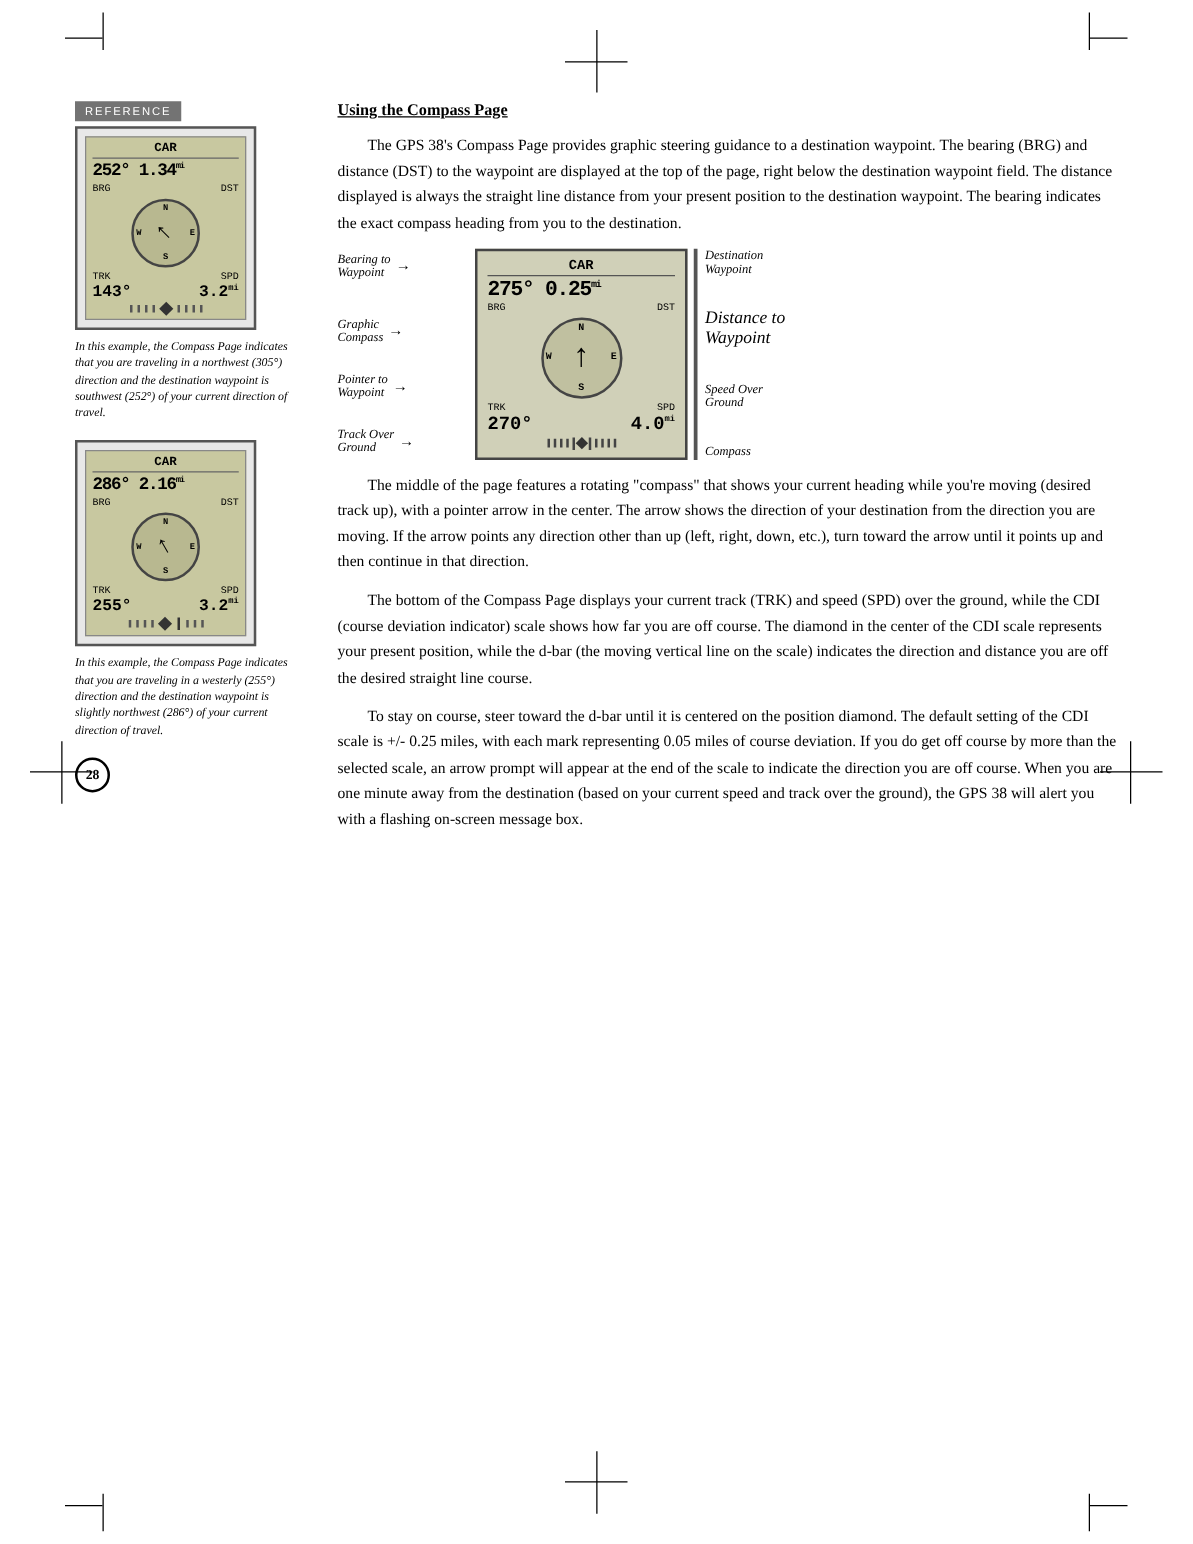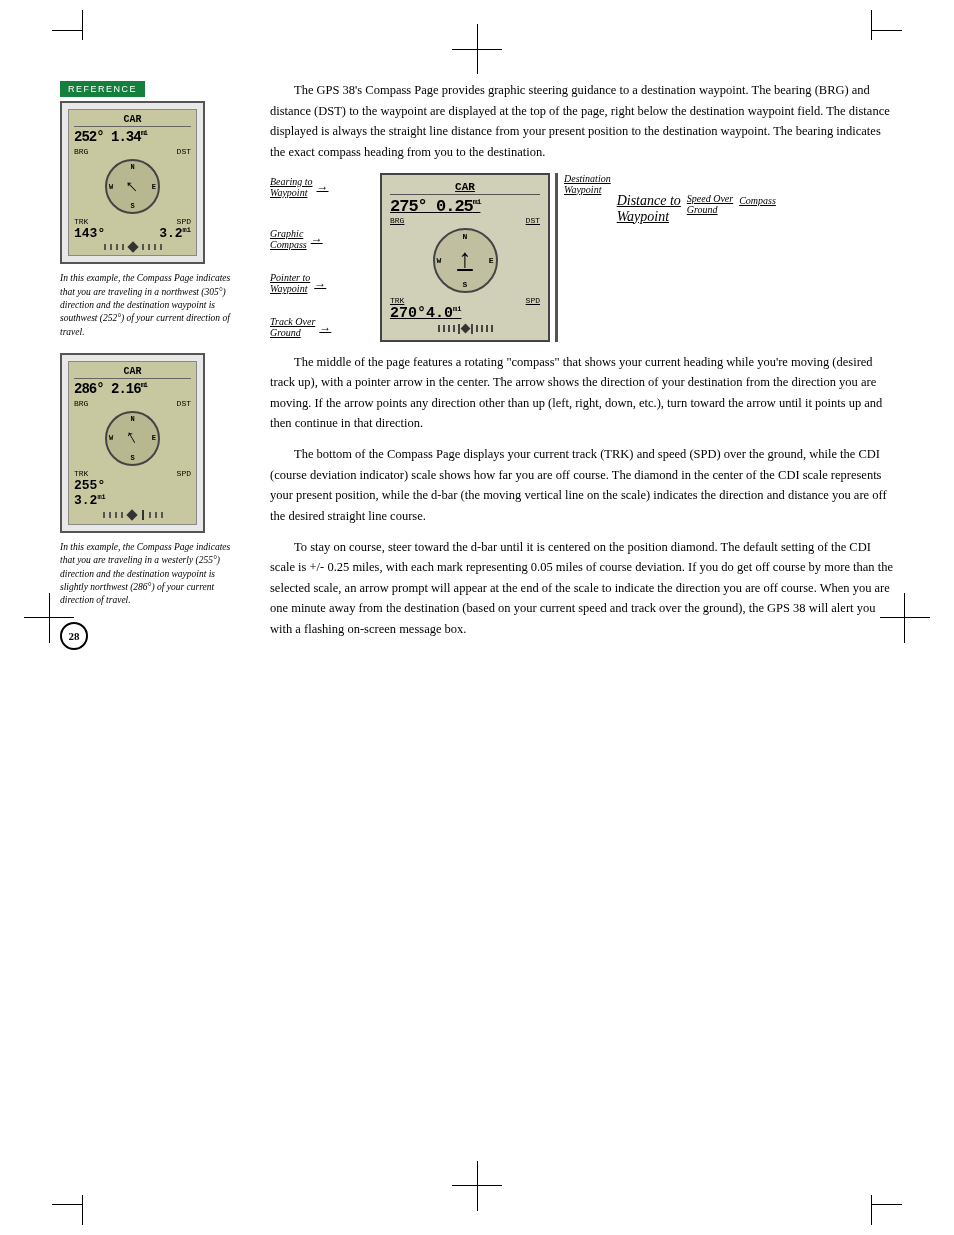--- a/index.html
+++ b/index.html
@@ -59,7 +59,7 @@
     }
 
     .reference-tab {
-      background: #15803d;
+      background: #737373;
       color: #fff;
       font-family: Arial, sans-serif;
       font-size: 9px;

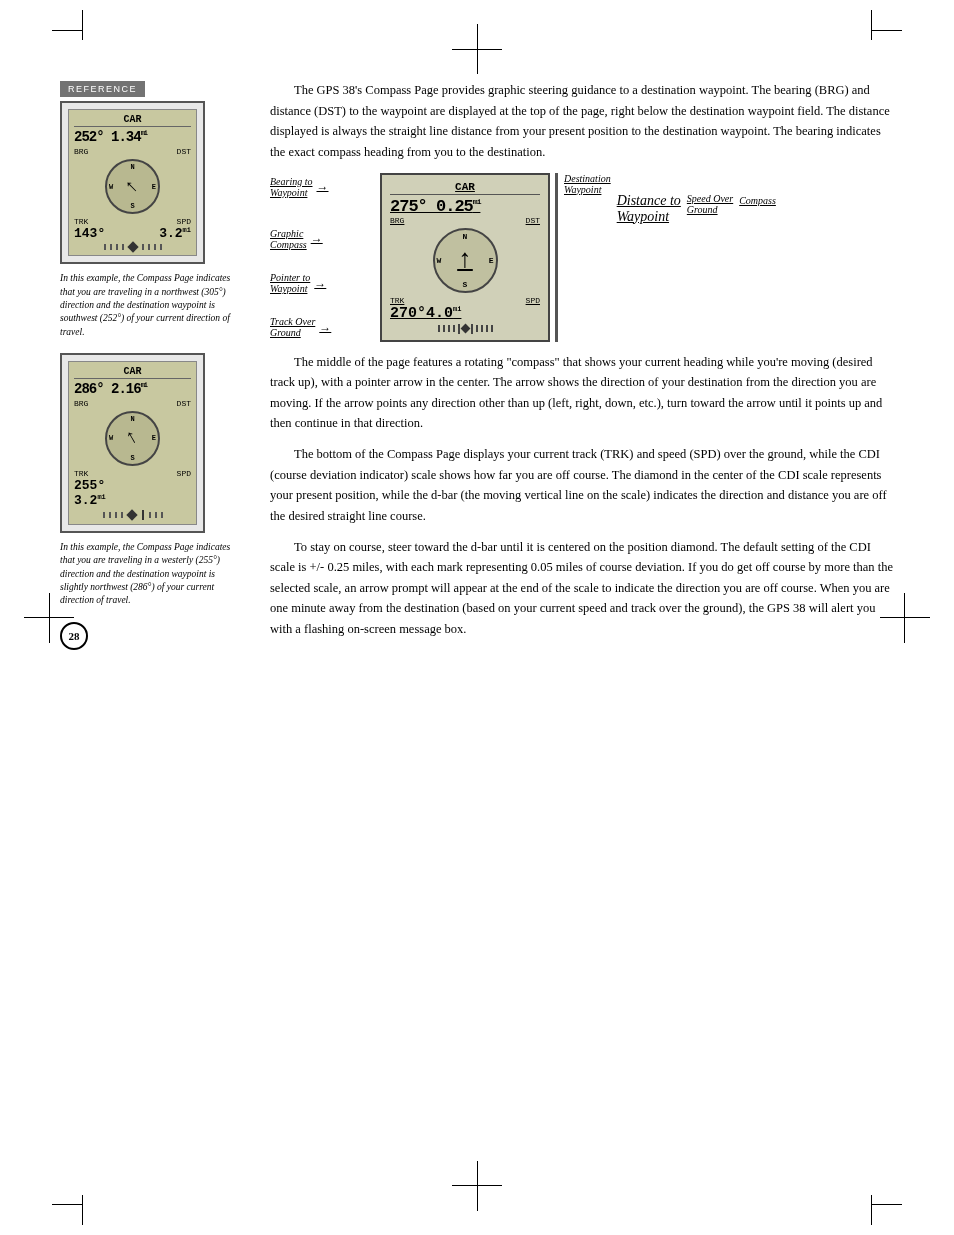--- a/index.html
+++ b/index.html
@@ -448,6 +448,7 @@
   </div>
 
   <div class="content">
+    <div class="section-title">Using the Compass Page</div>
 
     <p class="body-text">The GPS 38's Compass Page provides graphic steering guidance to a destination waypoint. The bearing (BRG) and distance (DST) to the waypoint are displayed at the top of the page, right below the destination waypoint field. The distance displayed is always the straight line distance from your present position to the destination waypoint. The bearing indicates the exact compass heading from you to the destination.</p>
 

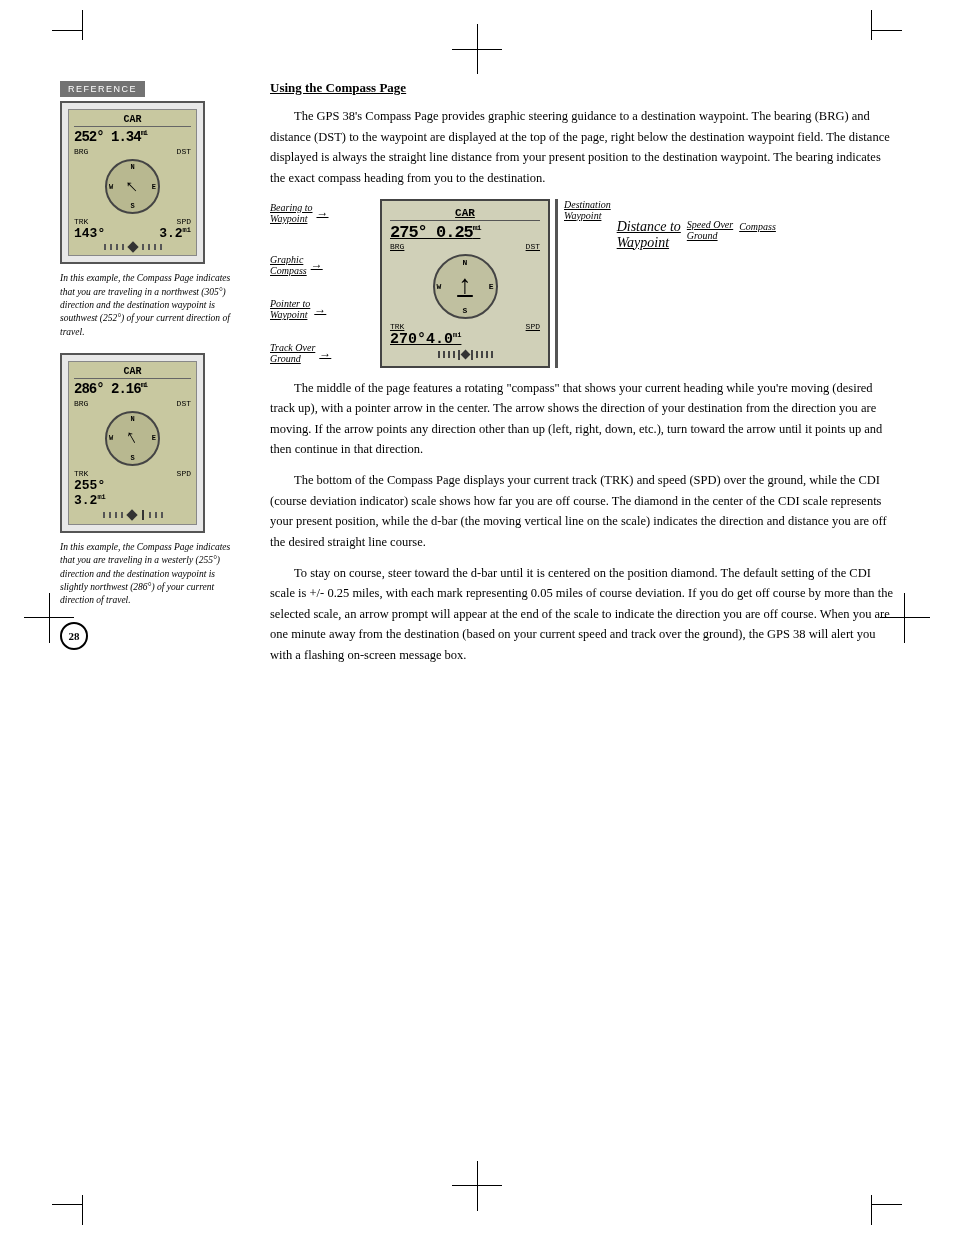--- a/index.html
+++ b/index.html
@@ -217,7 +217,6 @@
       display: flex;
       margin: 2px 0 10px 0;
       position: relative;
-      text-decoration: underline;
     }
     .diagram-labels-left {
       width: 110px;

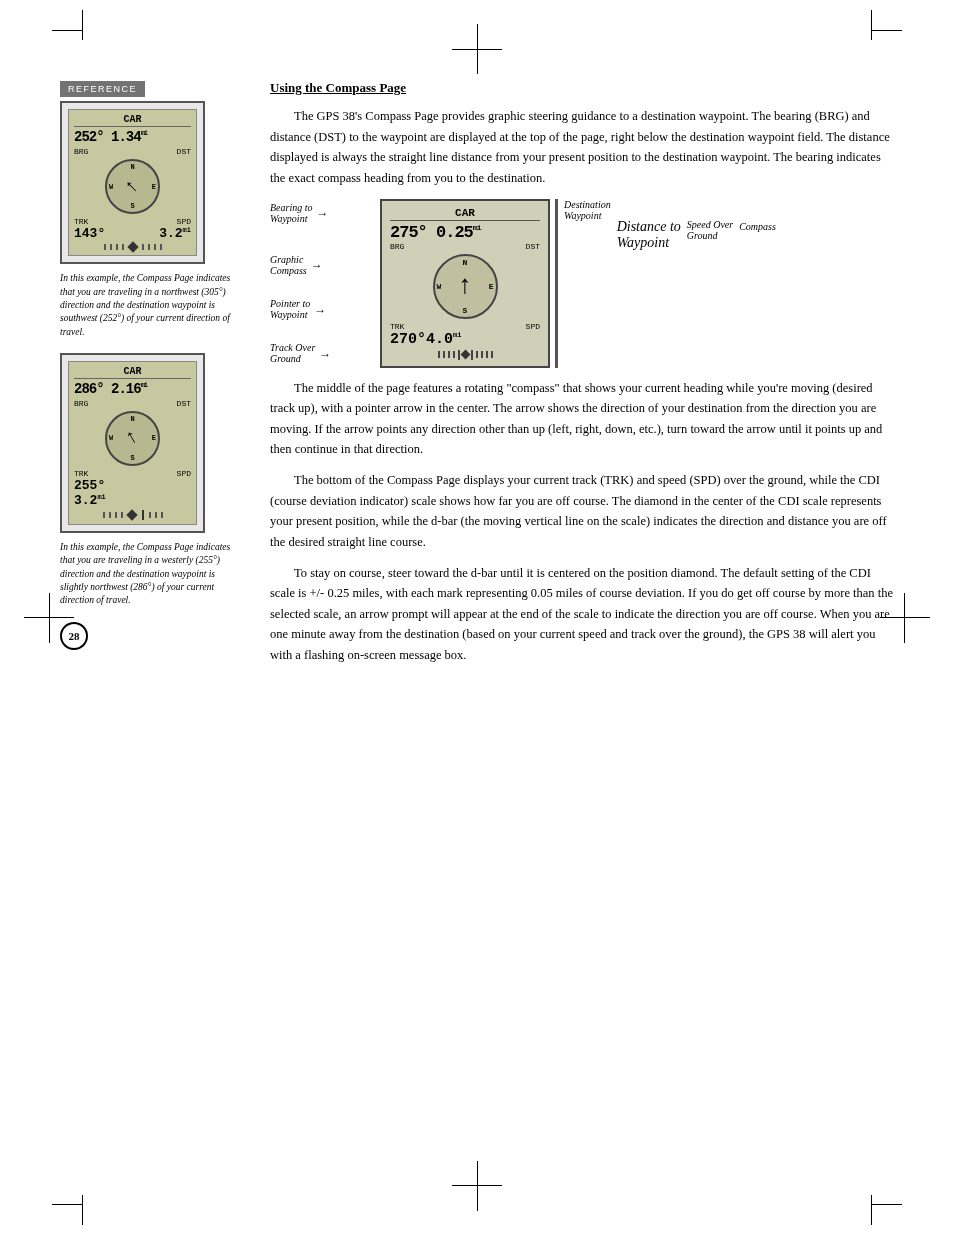--- a/index.html
+++ b/index.html
@@ -244,6 +244,7 @@
     }
     .diagram-labels-right {
       display: flex;
+      flex-direction: column;
       justify-content: space-around;
       font-style: italic;
       font-size: 10px;

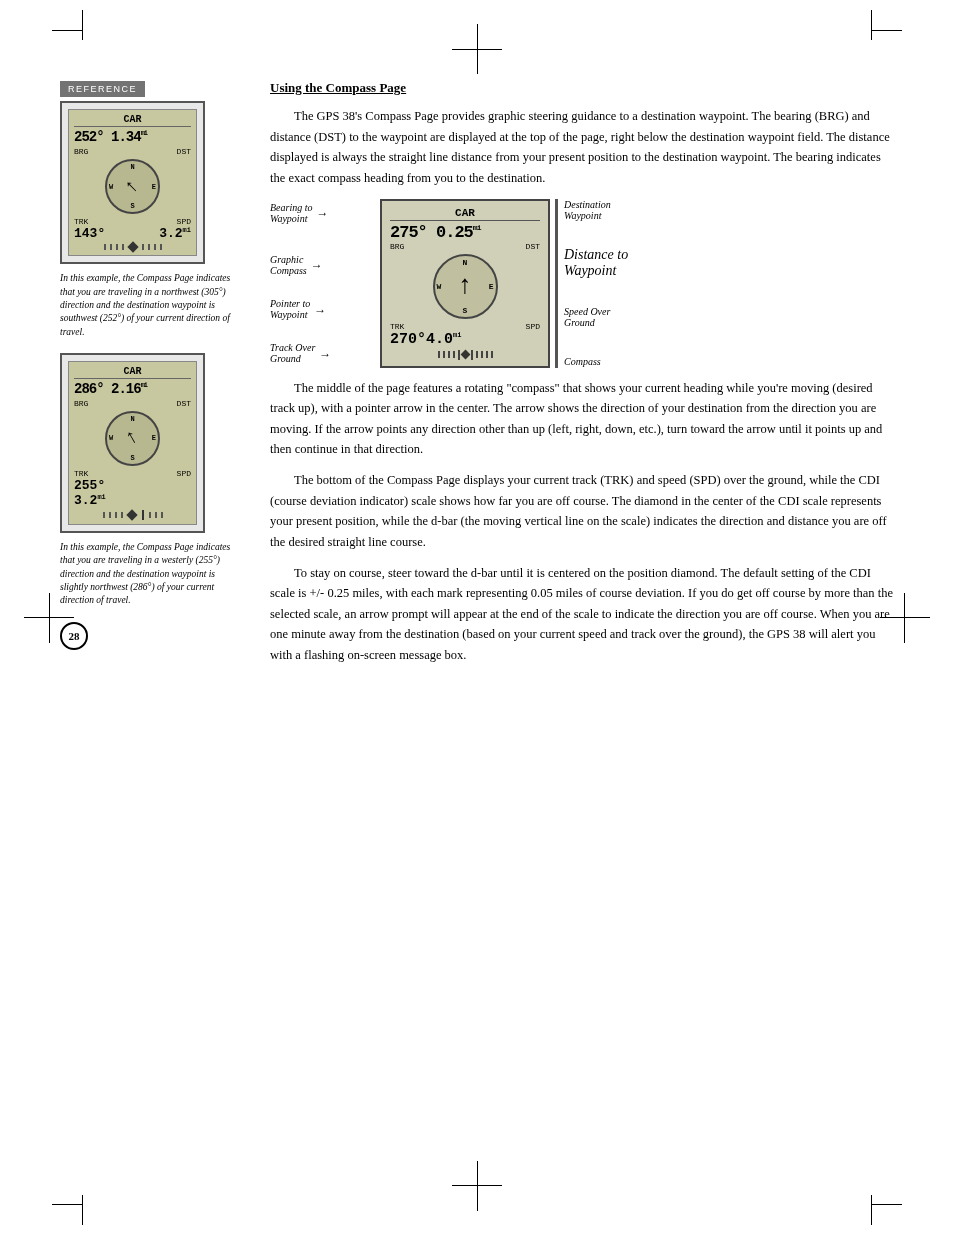--- a/index.html
+++ b/index.html
@@ -496,7 +496,7 @@
             <span>TRK</span>
             <span>SPD</span>
           </div>
-          <div style="display:flex; align-items:baseline; margin-bottom:2px;">
+          <div style="display:flex; justify-content:space-between; align-items:baseline; margin-bottom:2px;">
             <span class="trk-big">270°</span>
             <span class="trk-big">4.0<sup style="font-size:7px">mi</sup></span>
           </div>

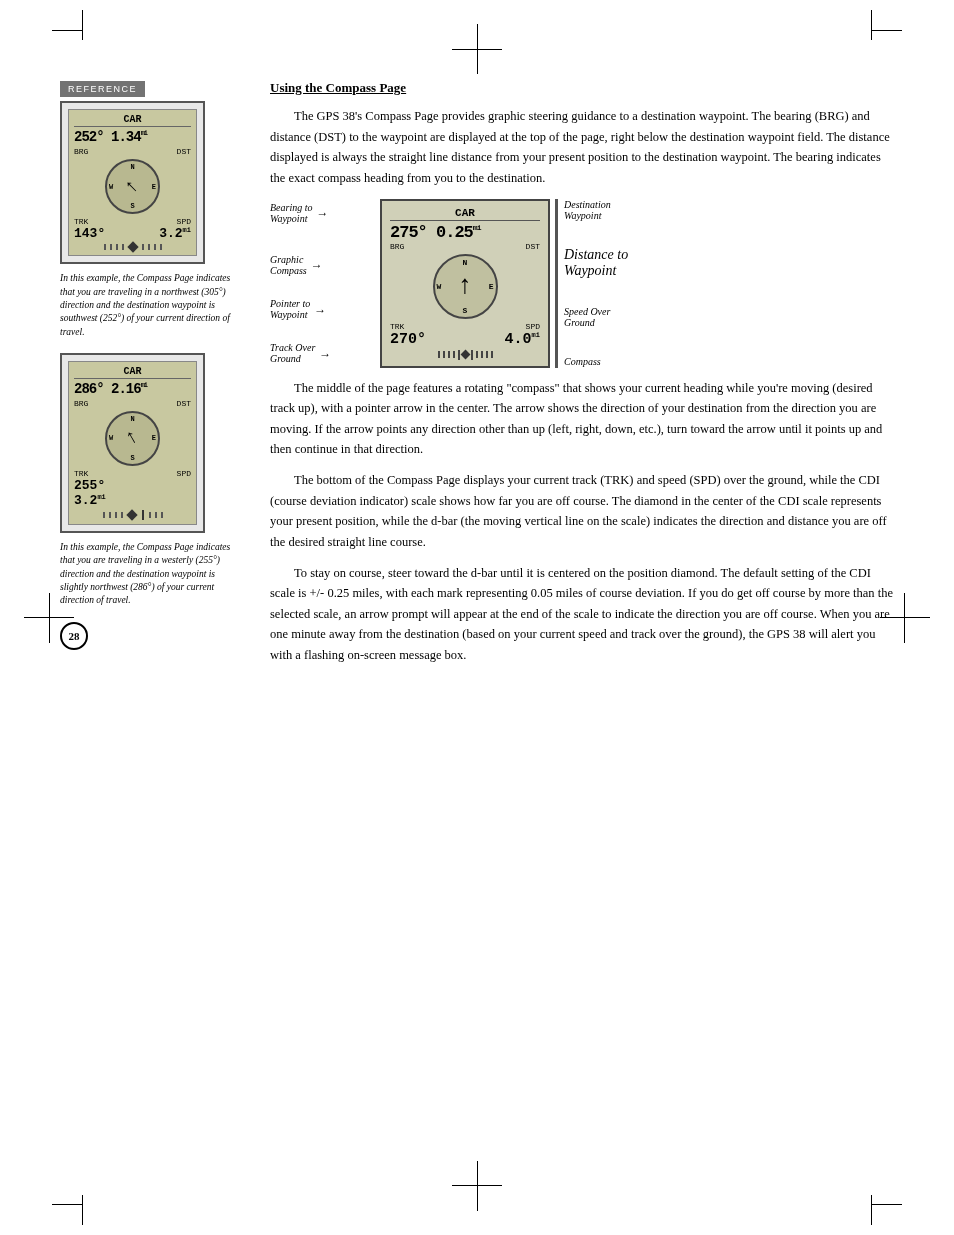--- a/index.html
+++ b/index.html
@@ -424,7 +424,7 @@
           <span>TRK</span>
           <span>SPD</span>
         </div>
-        <div class="device-bearing-row" style="justify-content:space-between;flex-direction:column;">
+        <div class="device-bearing-row" style="justify-content:space-between;">
           <span class="device-trk-val">255° </span>
           <span class="device-trk-val">3.2<sup style="font-size:7px">mi</sup></span>
         </div>

